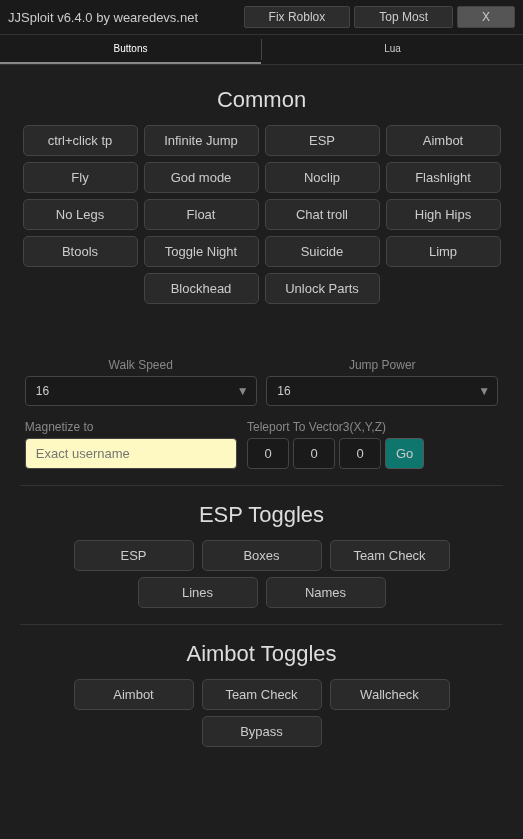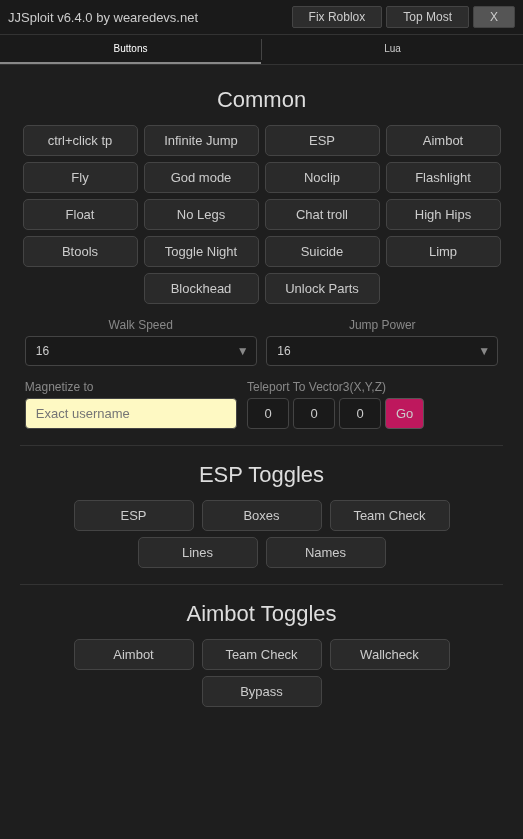--- a/index.html
+++ b/index.html
@@ -40,7 +40,7 @@
       background: #2d2d2d;
       color: #cccccc;
       border: 1px solid #444;
-      padding: 3px 16px;
+      padding: 3px 24px;
       font-size: 12px;
       cursor: pointer;
       border-radius: 2px;

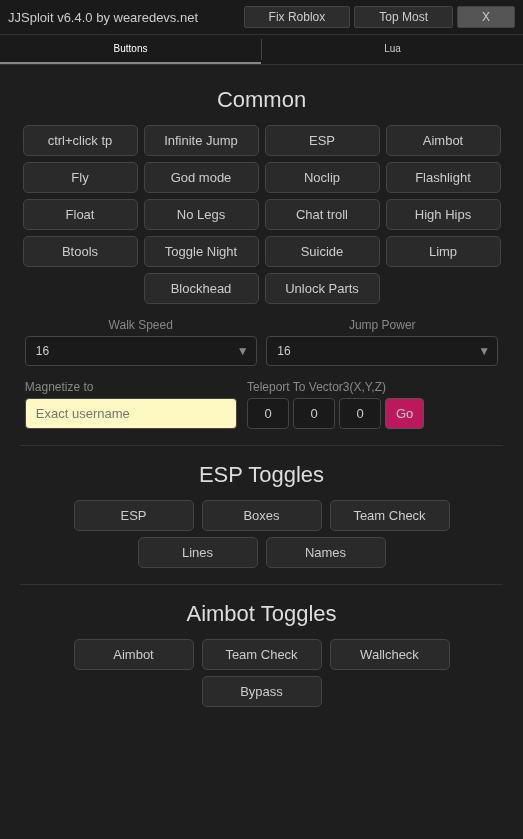--- a/index.html
+++ b/index.html
@@ -282,8 +282,8 @@
     <button class="game-btn">God mode</button>
     <button class="game-btn">Noclip</button>
     <button class="game-btn">Flashlight</button>
+    <button class="game-btn">No Legs</button>
     <button class="game-btn">Float</button>
-    <button class="game-btn">No Legs</button>
     <button class="game-btn">Chat troll</button>
     <button class="game-btn">High Hips</button>
     <button class="game-btn">Btools</button>

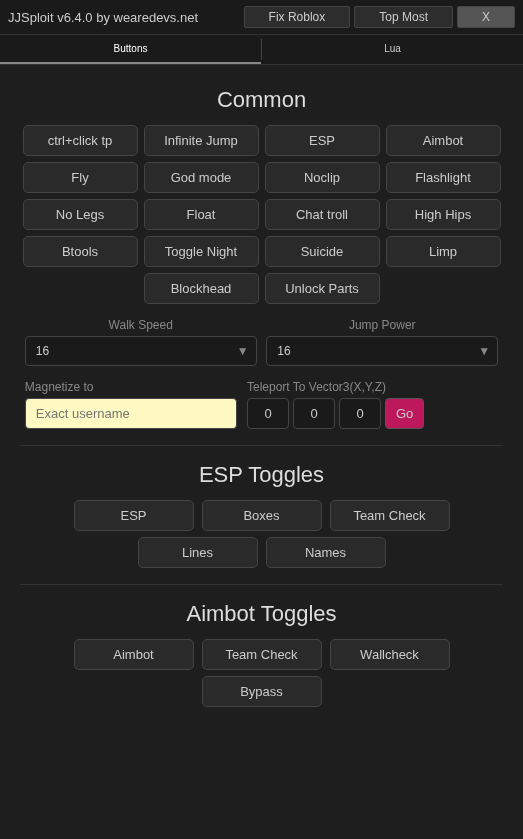--- a/index.html
+++ b/index.html
@@ -121,6 +121,7 @@
       flex-direction: column;
       align-items: center;
       width: 48%;
+      margin-top: 40px;
     }
 
     .control-label {

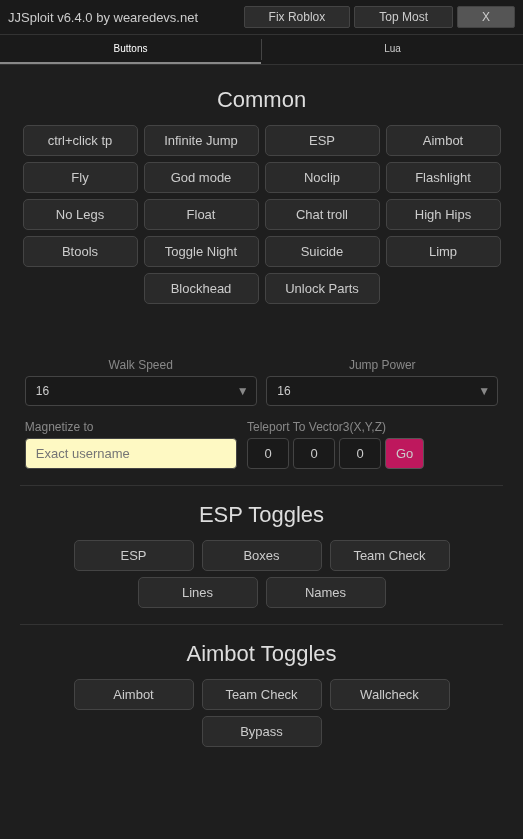--- a/index.html
+++ b/index.html
@@ -213,7 +213,7 @@
     }
 
     .go-btn {
-      background: #be185d;
+      background: #0f766e;
       color: #cccccc;
       border: 1px solid #555;
       padding: 7px 10px;

